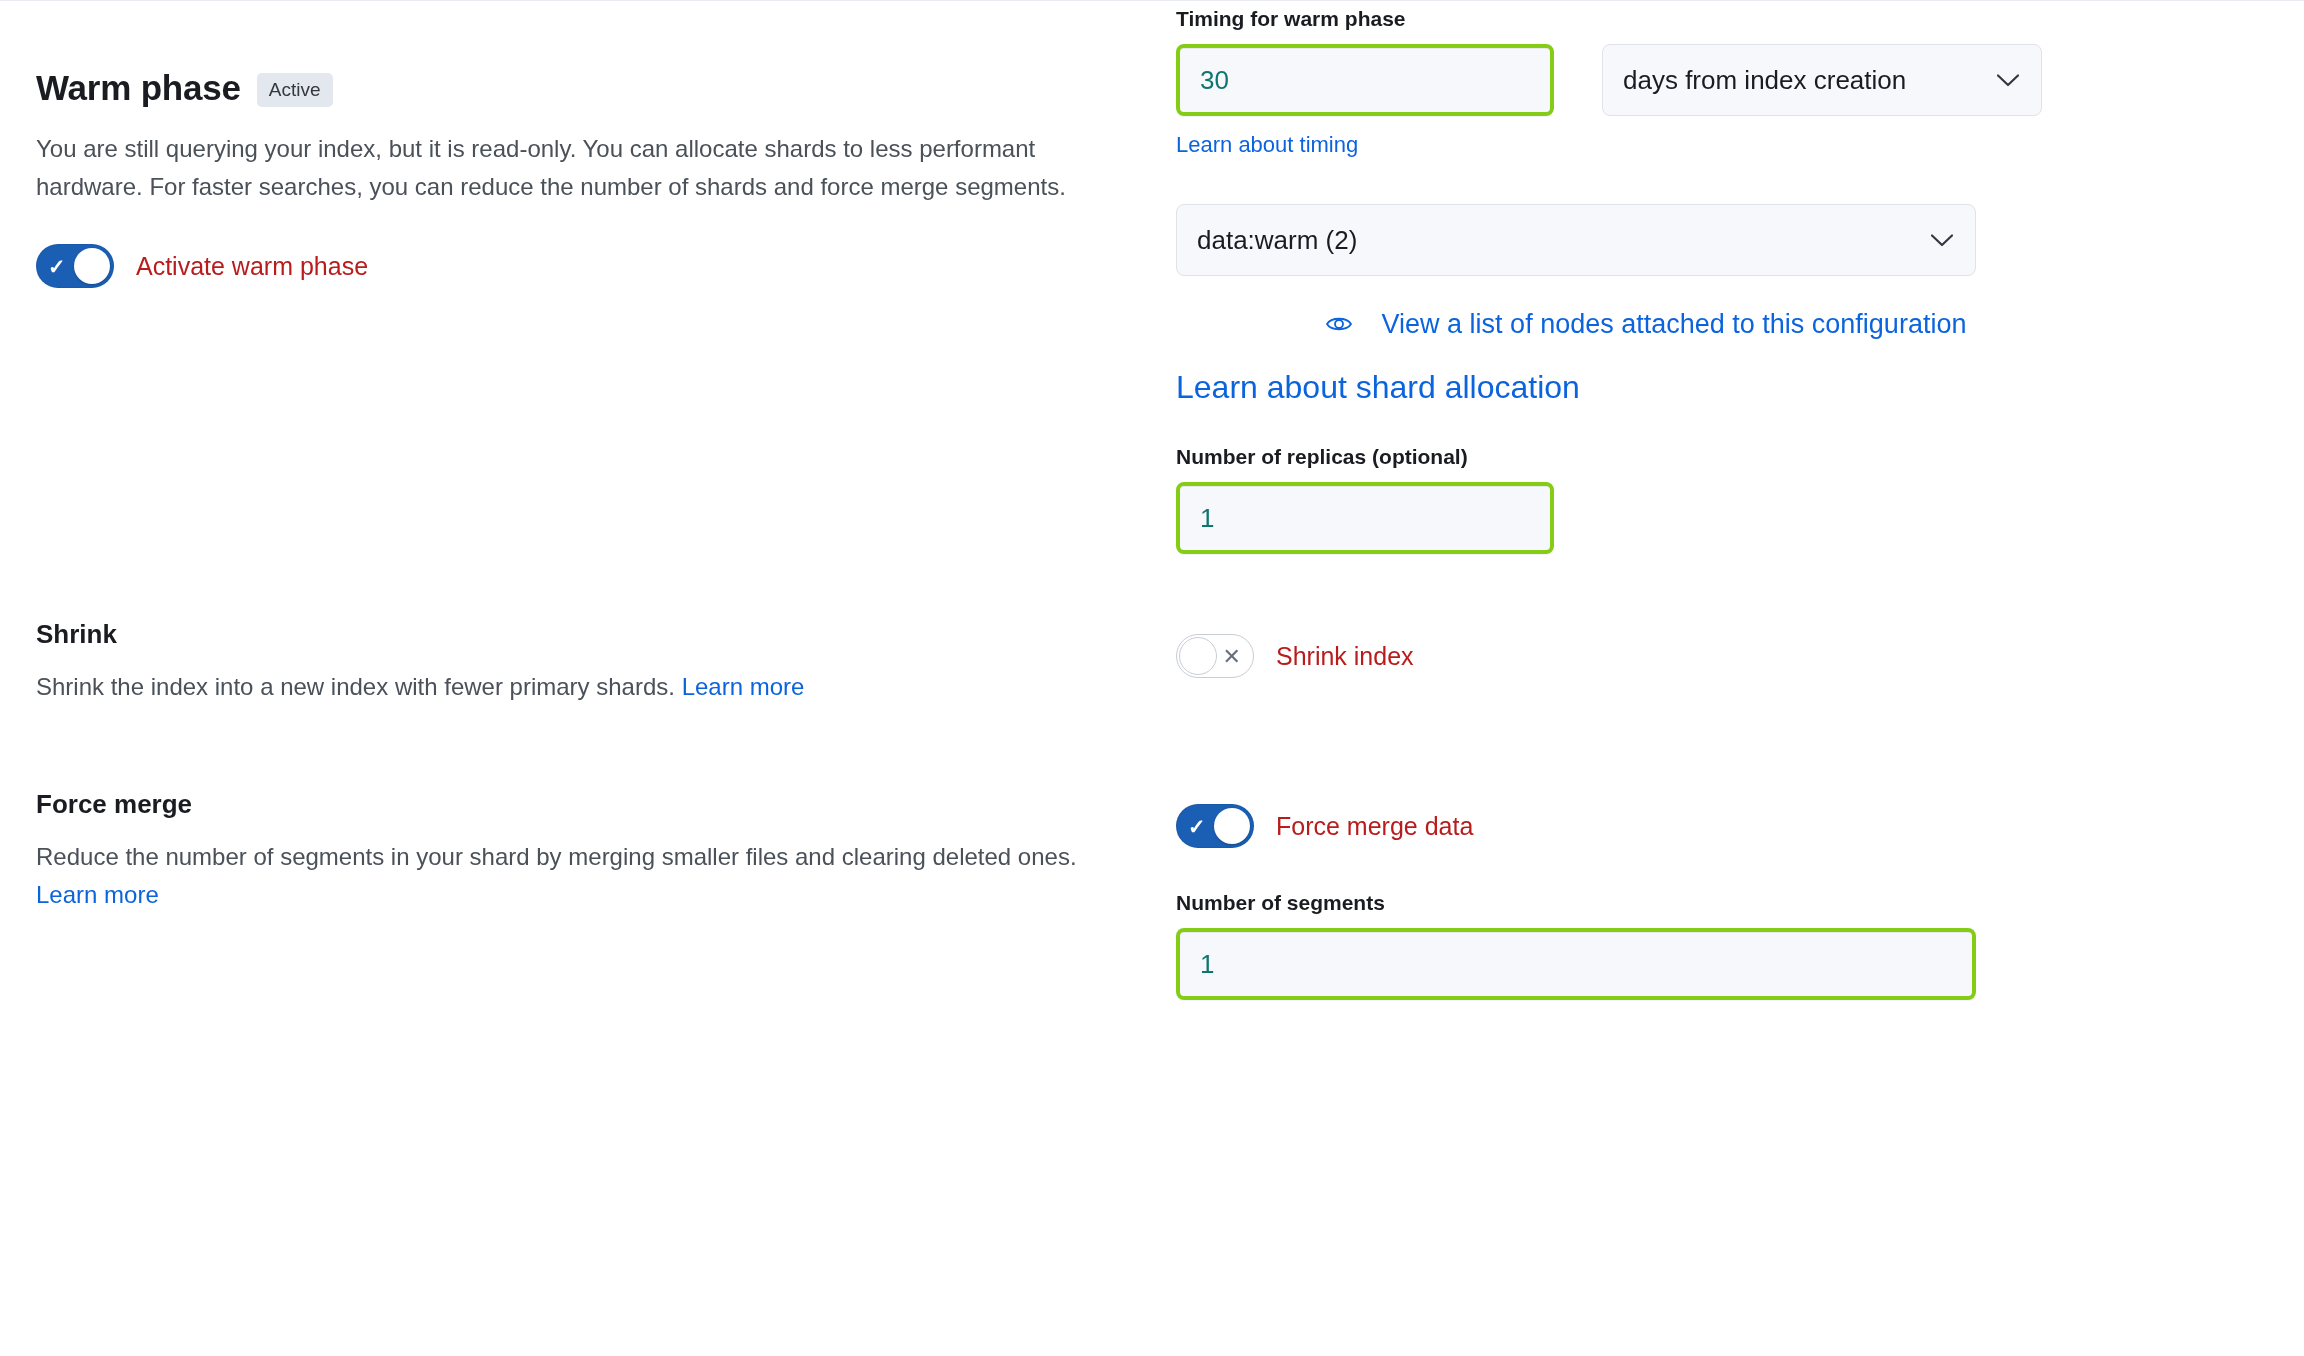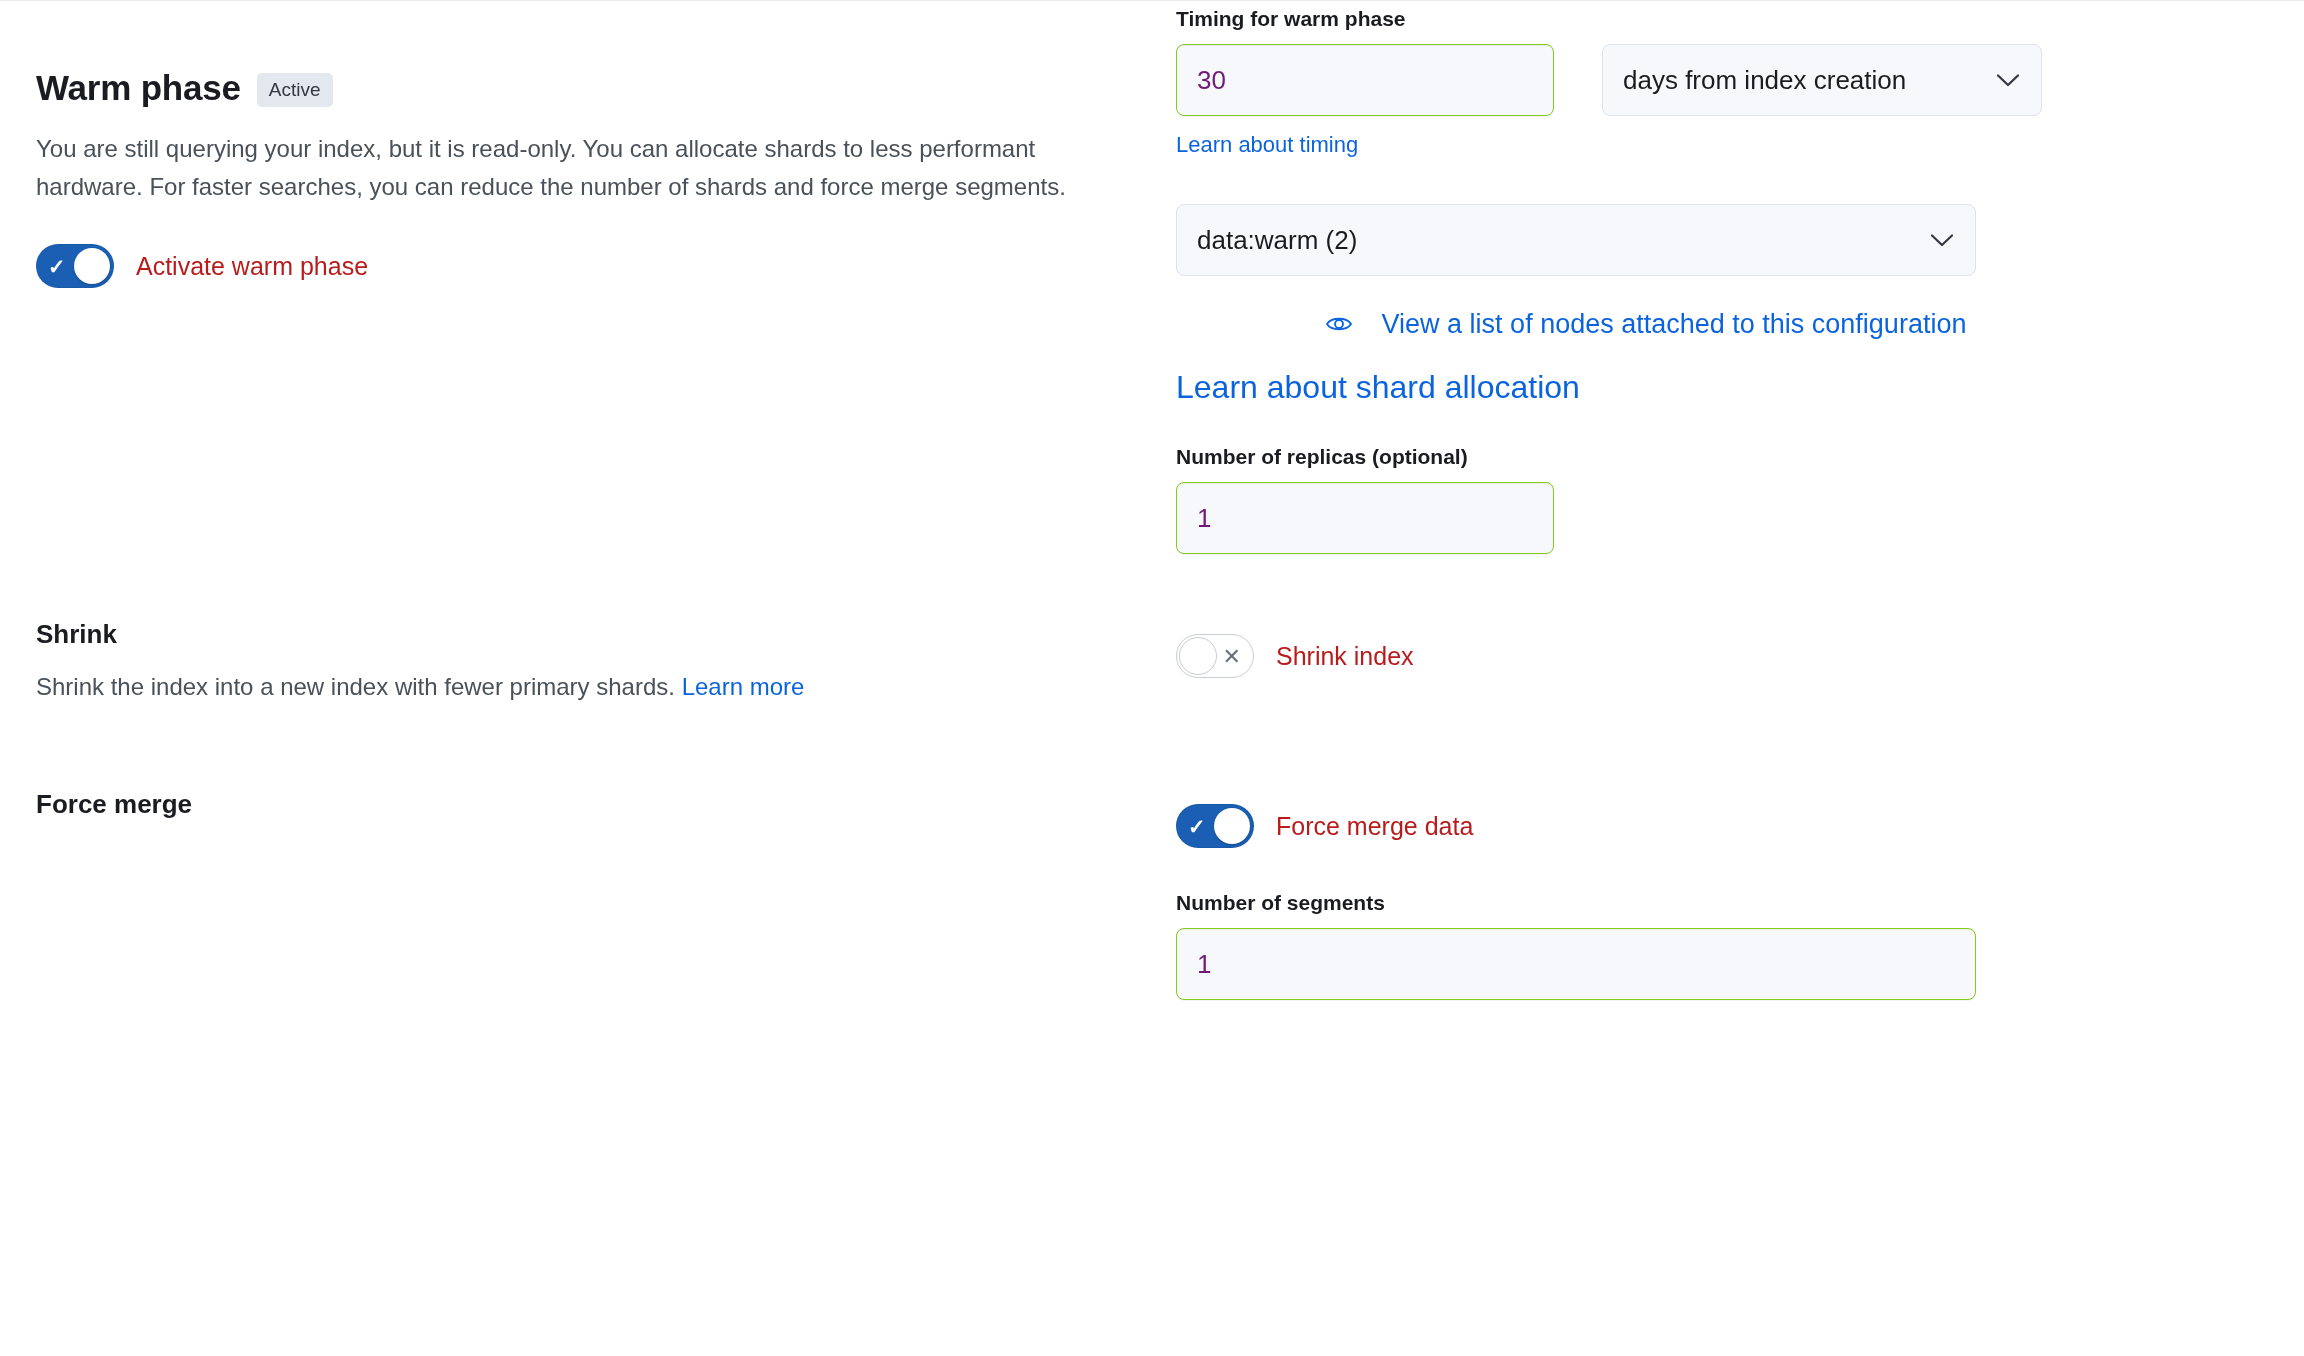--- a/index.html
+++ b/index.html
@@ -175,11 +175,11 @@
   .input {
     height: 72px;
     background: #f7f8fc;
-    border: 1px solid #84cc16;
+    border: 4px solid #84cc16;
     border-radius: 8px;
     box-shadow: 0 1px 0 rgba(0,0,0,0.06) inset, 0 2px 0 -1px rgba(17,43,134,0.06);
     font-size: 26px;
-    color: #701a75;
+    color: #0f766e;
     padding: 0 20px;
     display: flex;
     align-items: center;

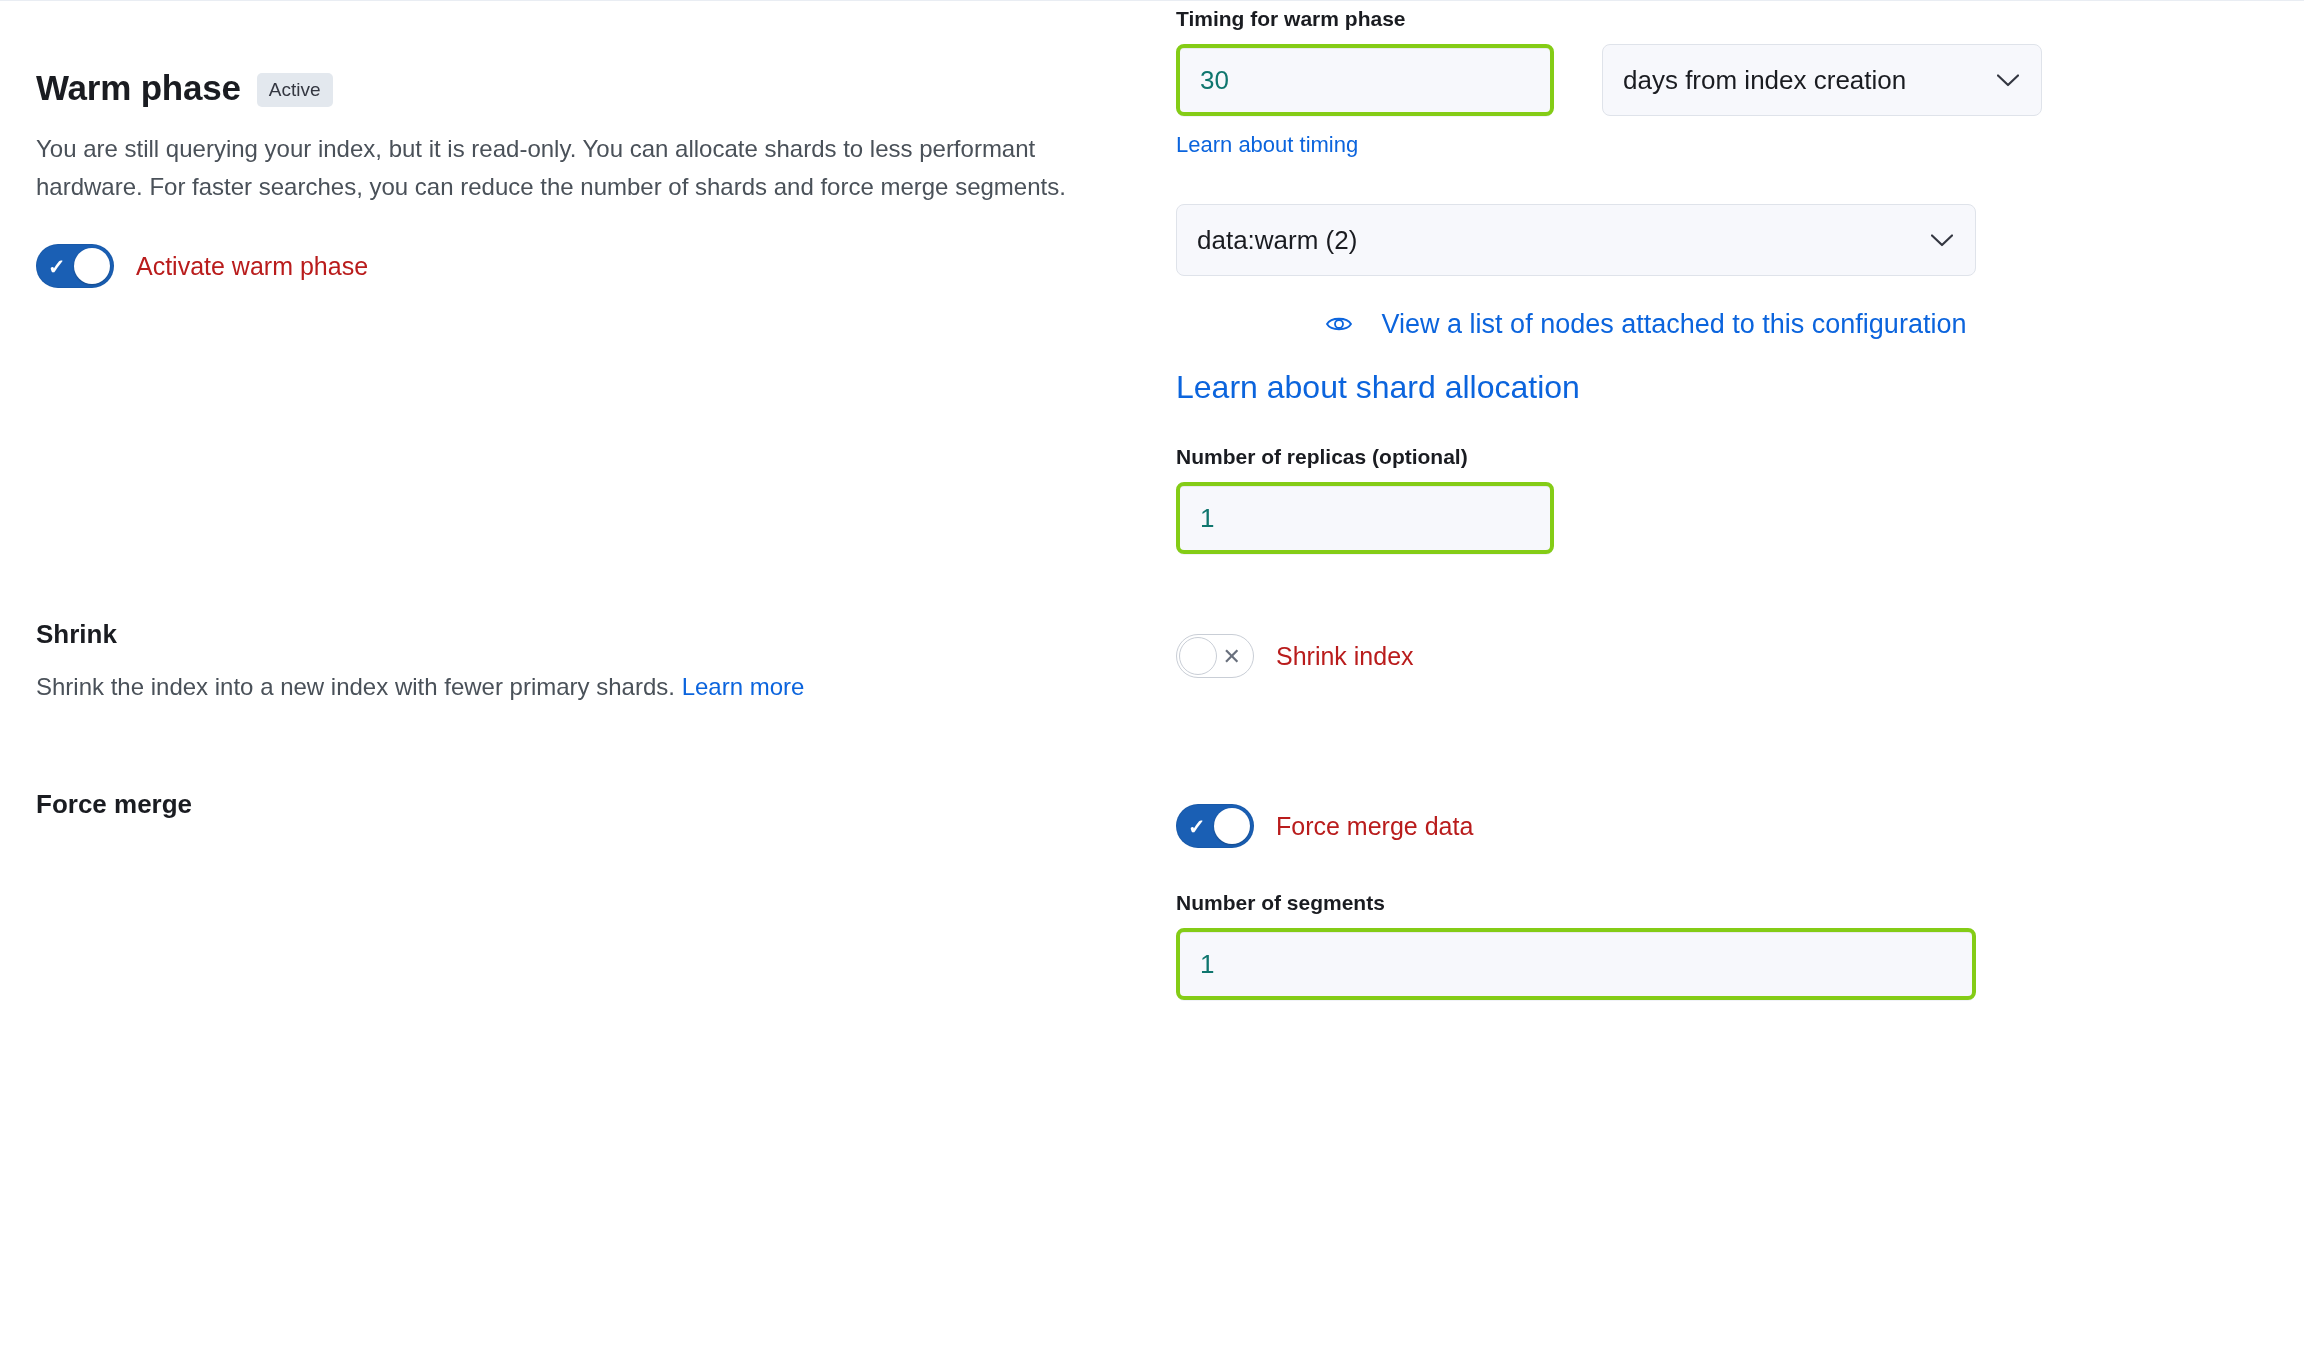--- a/index.html
+++ b/index.html
@@ -349,6 +349,7 @@
   <div class="section sec-force">
     <div class="col-left">
       <h2 class="sub-title">Force merge</h2>
+      <p class="sub-desc"><span>Reduce the number of segments in your shard by merging smaller files and clearing deleted ones. </span><a class="link">Learn more</a></p>
     </div>
     <div class="col-right">
       <div class="switch-row force-switch-row">

